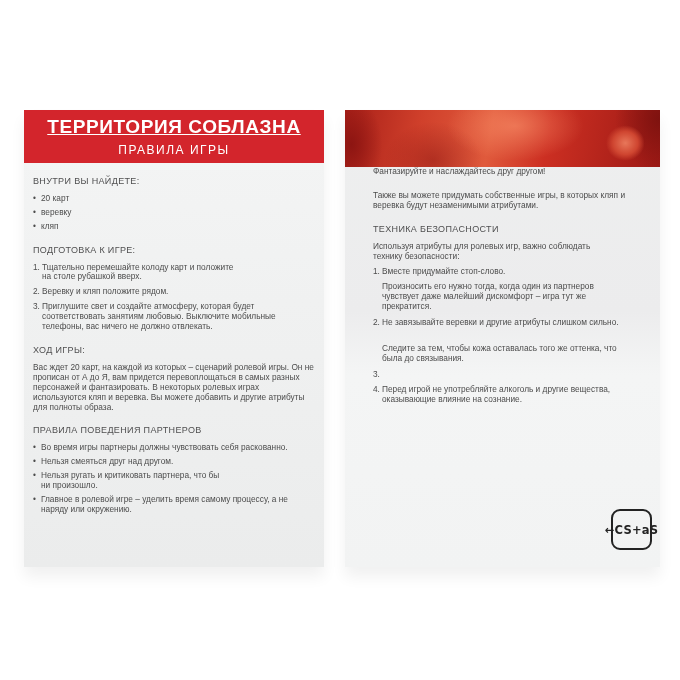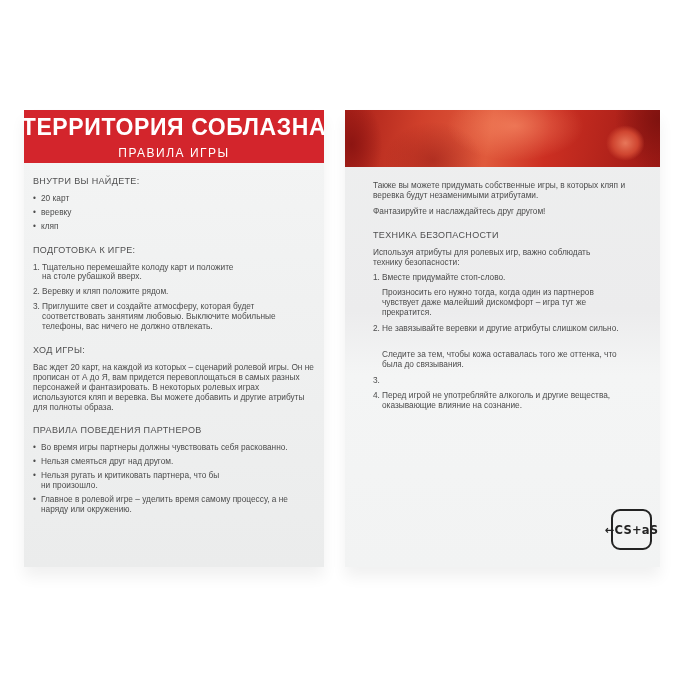--- a/index.html
+++ b/index.html
@@ -13,7 +13,7 @@
 
   .banner{height:53px;background:#d3252c;color:#fff;display:flex;flex-direction:column;
     align-items:center;justify-content:center;gap:5px;}
-  .banner .title{font-size:23px;font-weight:bold;letter-spacing:0.6px;white-space:nowrap;}
+  .banner .title{font-size:19px;font-weight:bold;letter-spacing:0.6px;white-space:nowrap;text-decoration:underline;}
   .banner .subtitle{font-size:12px;letter-spacing:1.5px;}
 
   .photo{height:57px;overflow:hidden;

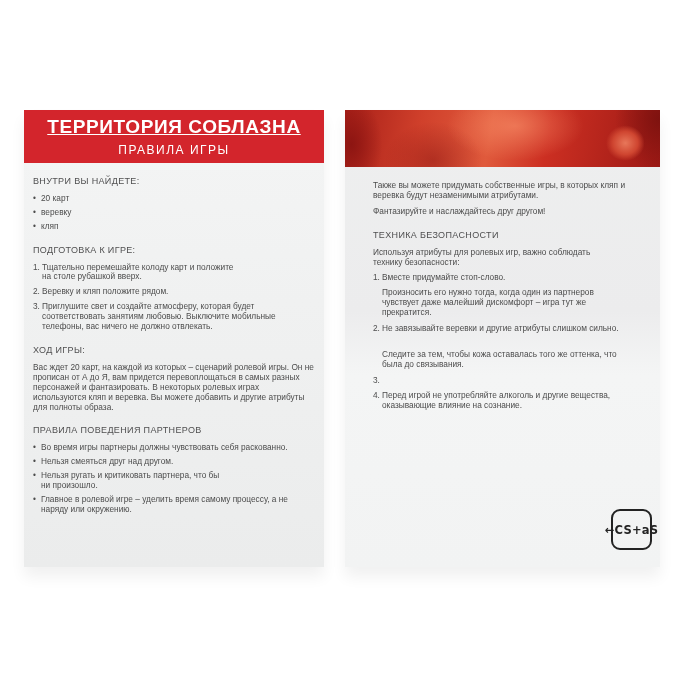--- a/index.html
+++ b/index.html
@@ -115,8 +115,8 @@
     <div class="photo"></div>
     <div class="content content-r">
 
+      <p class="para last">Фантазируйте и наслаждайтесь друг другом!</p>
       <p class="para mt-first w262">Также вы можете придумать собственные игры, в которых кляп и веревка будут незаменимыми атрибутами.</p>
-      <p class="para last">Фантазируйте и наслаждайтесь друг другом!</p>
 
       <h3 class="sec-h mt-sec">ТЕХНИКА БЕЗОПАСНОСТИ</h3>
       <p class="para w235">Используя атрибуты для ролевых игр, важно соблюдать технику безопасности:</p>

